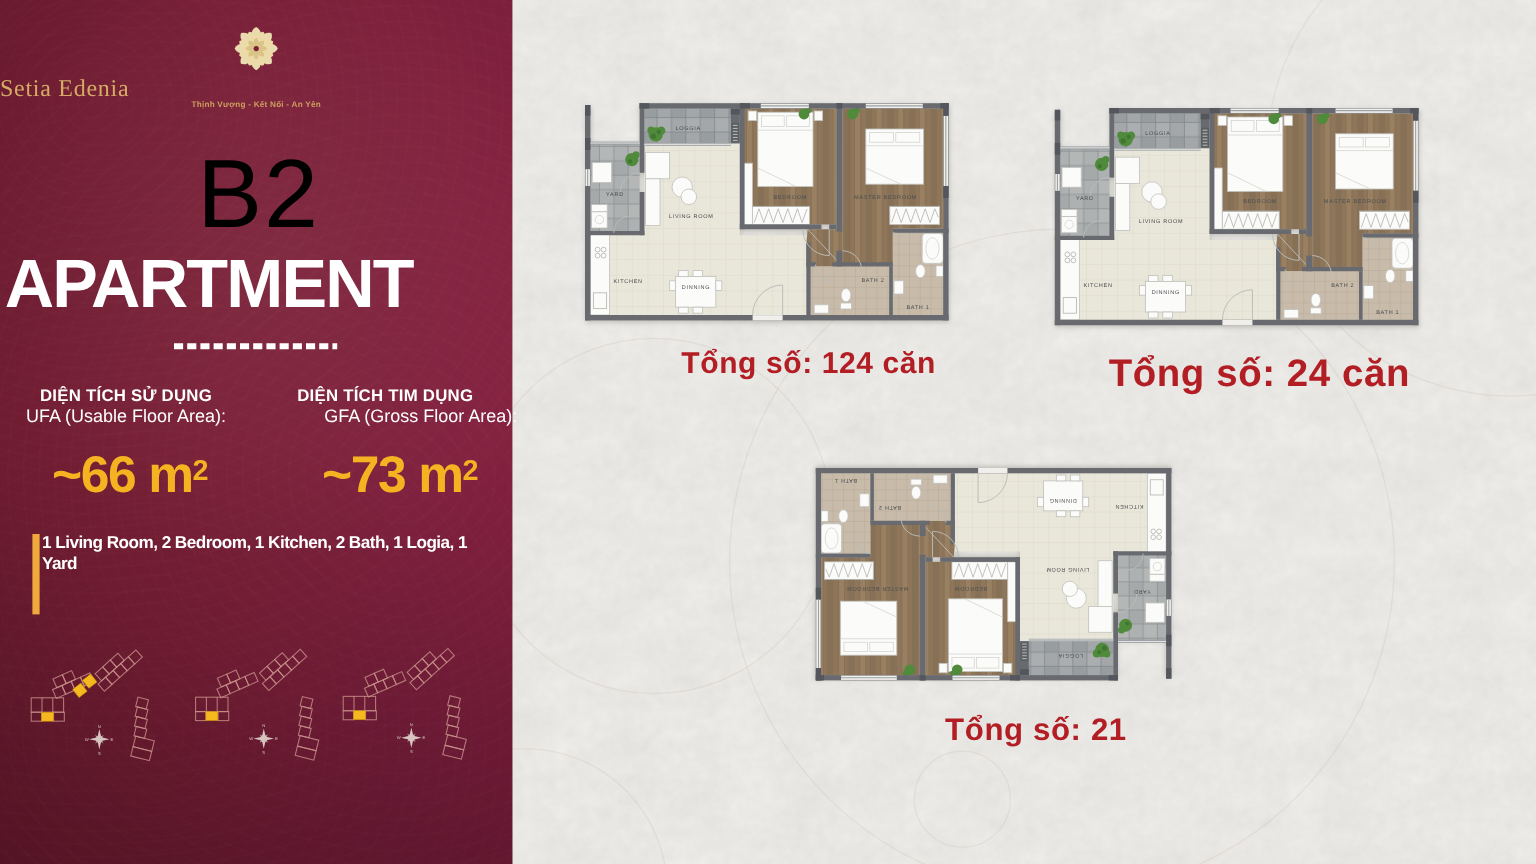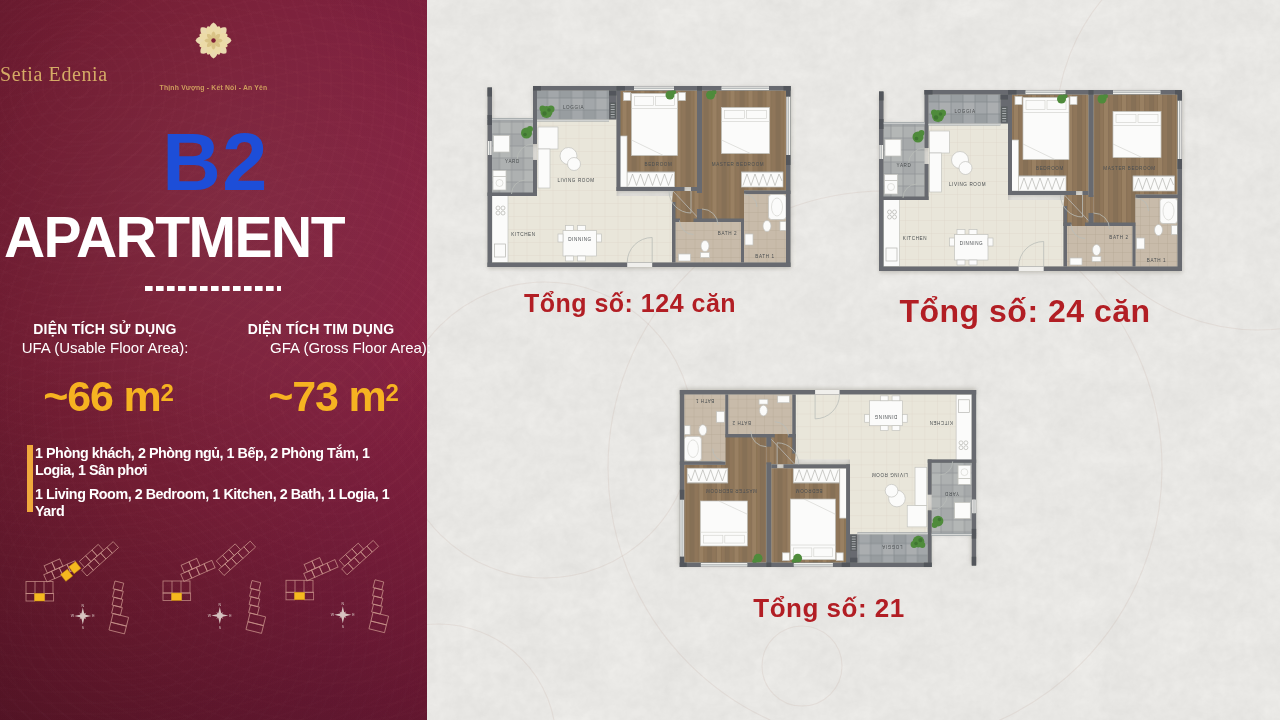--- a/index.html
+++ b/index.html
@@ -22,7 +22,7 @@
   #brand{left:0;top:63px;width:427px;font-family:"Liberation Serif",serif;
     color:#d5ab66;font-size:20px;letter-spacing:0.6px;}
   #tag{left:0;top:83.5px;width:427px;text-align:center;color:#cf9f5e;font-size:6.8px;font-weight:bold;letter-spacing:0.2px;}
-  #b2{left:2px;top:122px;width:427px;text-align:center;color:#1d4ed8;font-size:81px;font-weight:bold;line-height:80px;letter-spacing:1.5px;}
+  #b2{left:2px;top:122px;width:427px;text-align:center;color:#000000;font-size:81px;font-weight:normal;line-height:80px;letter-spacing:1.5px;}
   #apt{left:0;top:207.5px;width:348px;text-align:center;color:#ffffff;font-size:57px;font-weight:bold;line-height:58px;letter-spacing:-1.5px;}
   .colh{width:220px;text-align:center;color:#ffffff;font-weight:bold;font-size:14px;line-height:17px;letter-spacing:0.2px;}
   .colsub{width:220px;text-align:center;color:#ffffff;font-size:15px;font-weight:normal;}

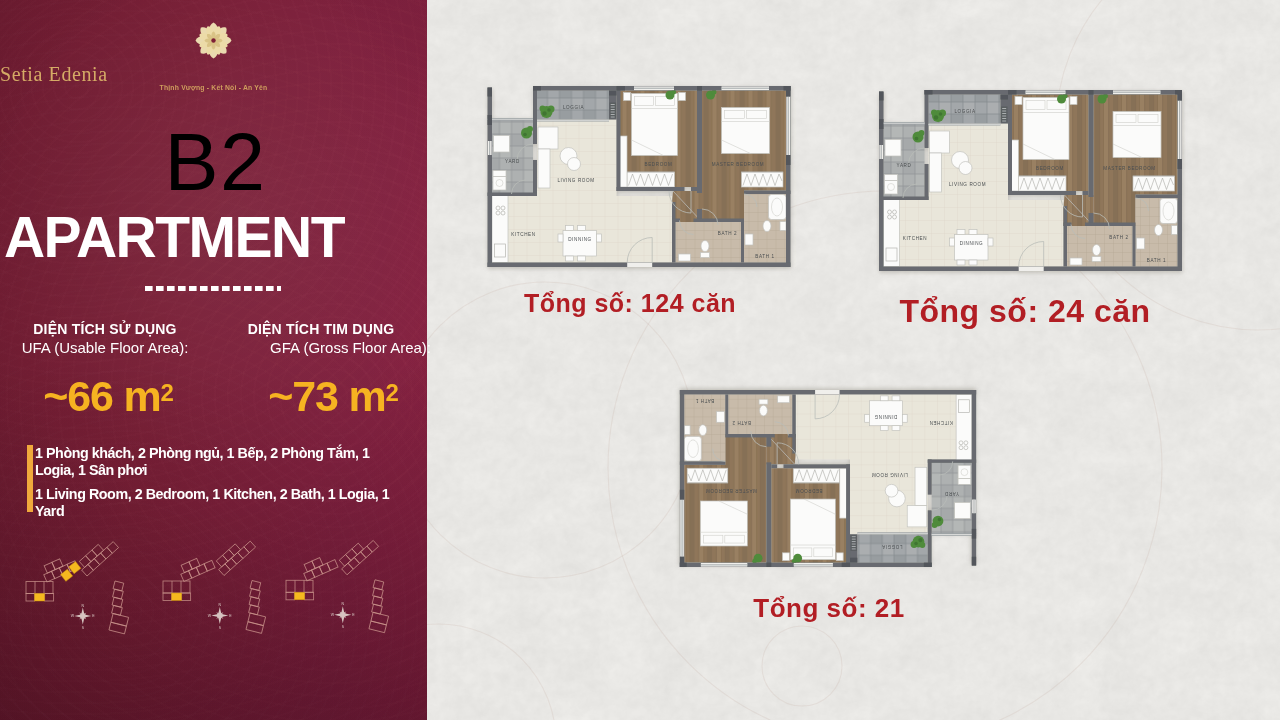--- a/index.html
+++ b/index.html
@@ -31,7 +31,7 @@
   #feat{position:absolute;left:35px;top:444.5px;width:400px;color:#fff;font-size:14.3px;font-weight:bold;line-height:17.2px;white-space:nowrap;letter-spacing:-0.45px;}
   #feat p{margin:0 0 7px 0;}
   #goldbar{position:absolute;left:27px;top:445px;width:6px;height:67px;background:#f0a93c;}
-  .cap{position:absolute;color:#b21e24;font-weight:bold;text-align:center;}
+  .cap{position:absolute;color:#b21e24;font-weight:bold;text-align:right;}
   #cap1{left:480px;top:289px;width:300px;font-size:25px;letter-spacing:0.5px;}
   #cap2{left:875px;top:293px;width:300px;font-size:32px;letter-spacing:0.5px;}
   #cap3{left:719px;top:593px;width:220px;font-size:26px;letter-spacing:0.5px;}

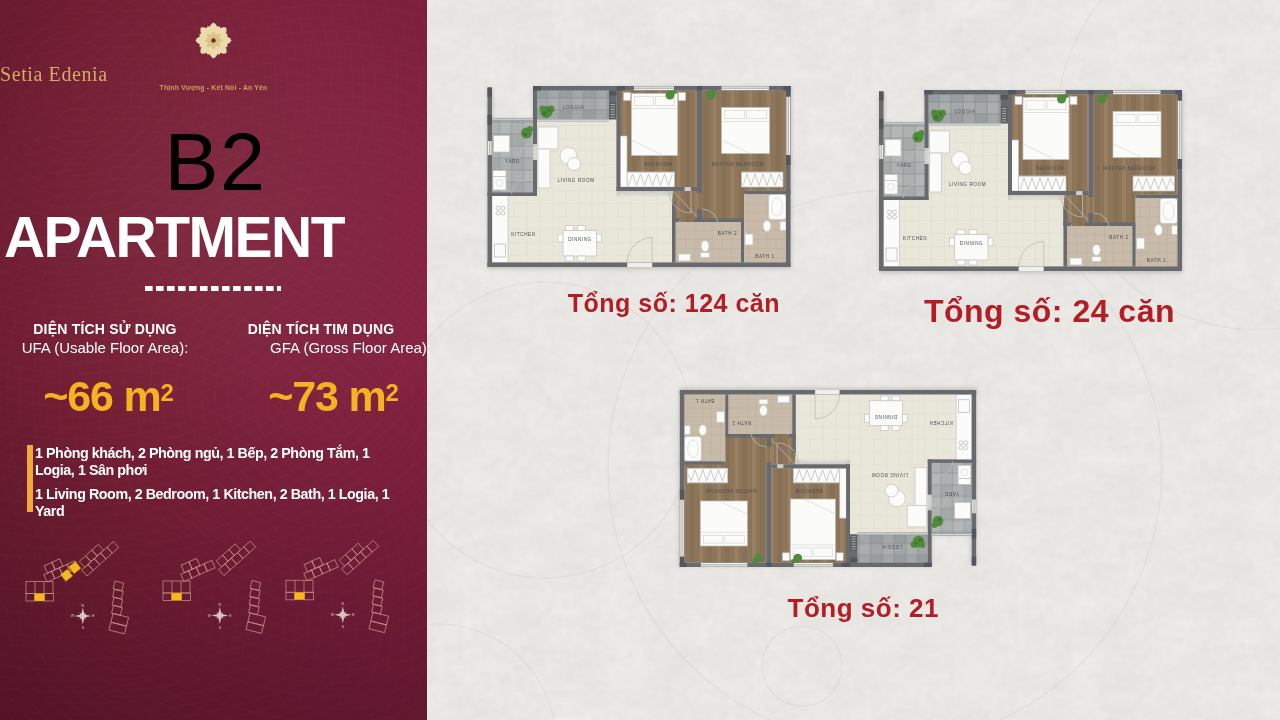--- a/index.html
+++ b/index.html
@@ -379,7 +379,6 @@
 <div class="t val" style="left:223px;top:372px;">~73 m<sup>2</sup></div>
 <div id="goldbar"></div>
 <div id="feat">
-  <p>1 Phòng khách, 2 Phòng ngủ, 1 Bếp, 2 Phòng Tắm, 1<br>Logia, 1 Sân phơi</p>
   <p>1 Living Room, 2 Bedroom, 1 Kitchen, 2 Bath, 1 Logia, 1<br>Yard</p>
 </div>
 <div class="cap" id="cap1">Tổng số: 124 căn</div>

